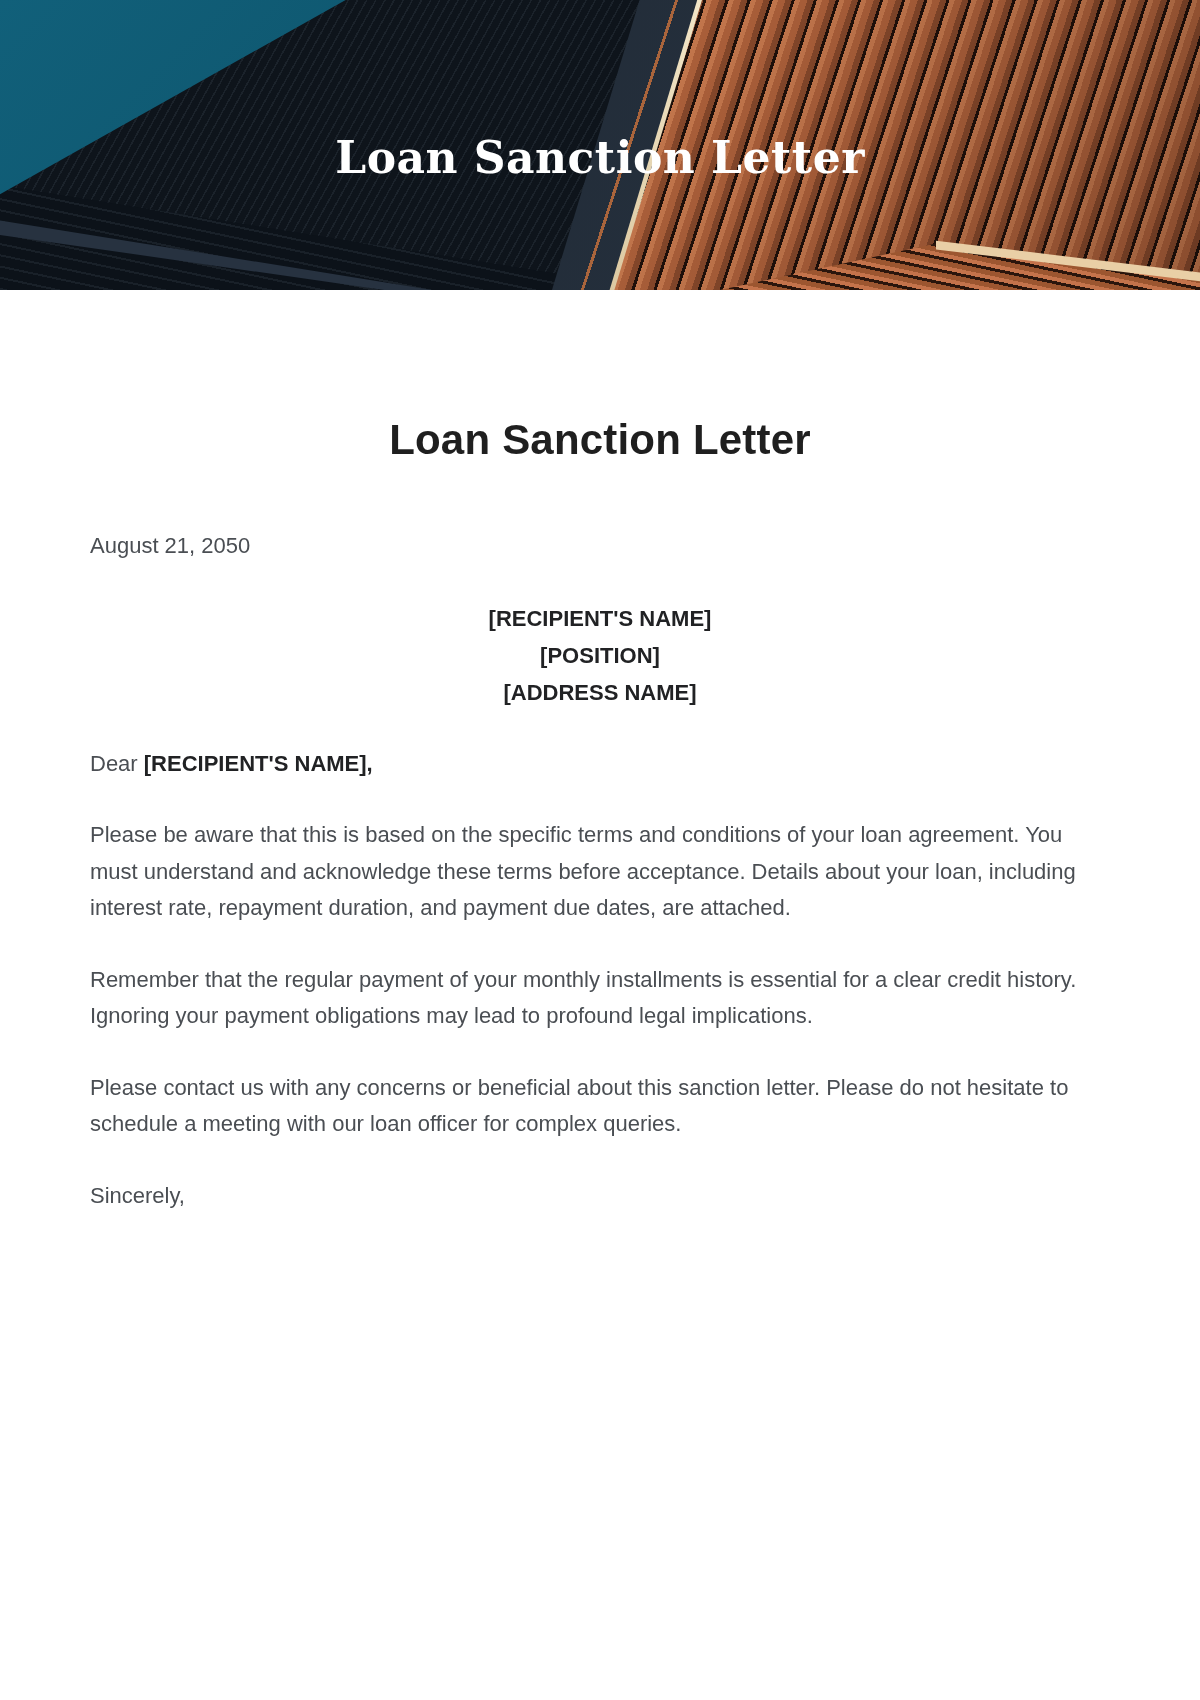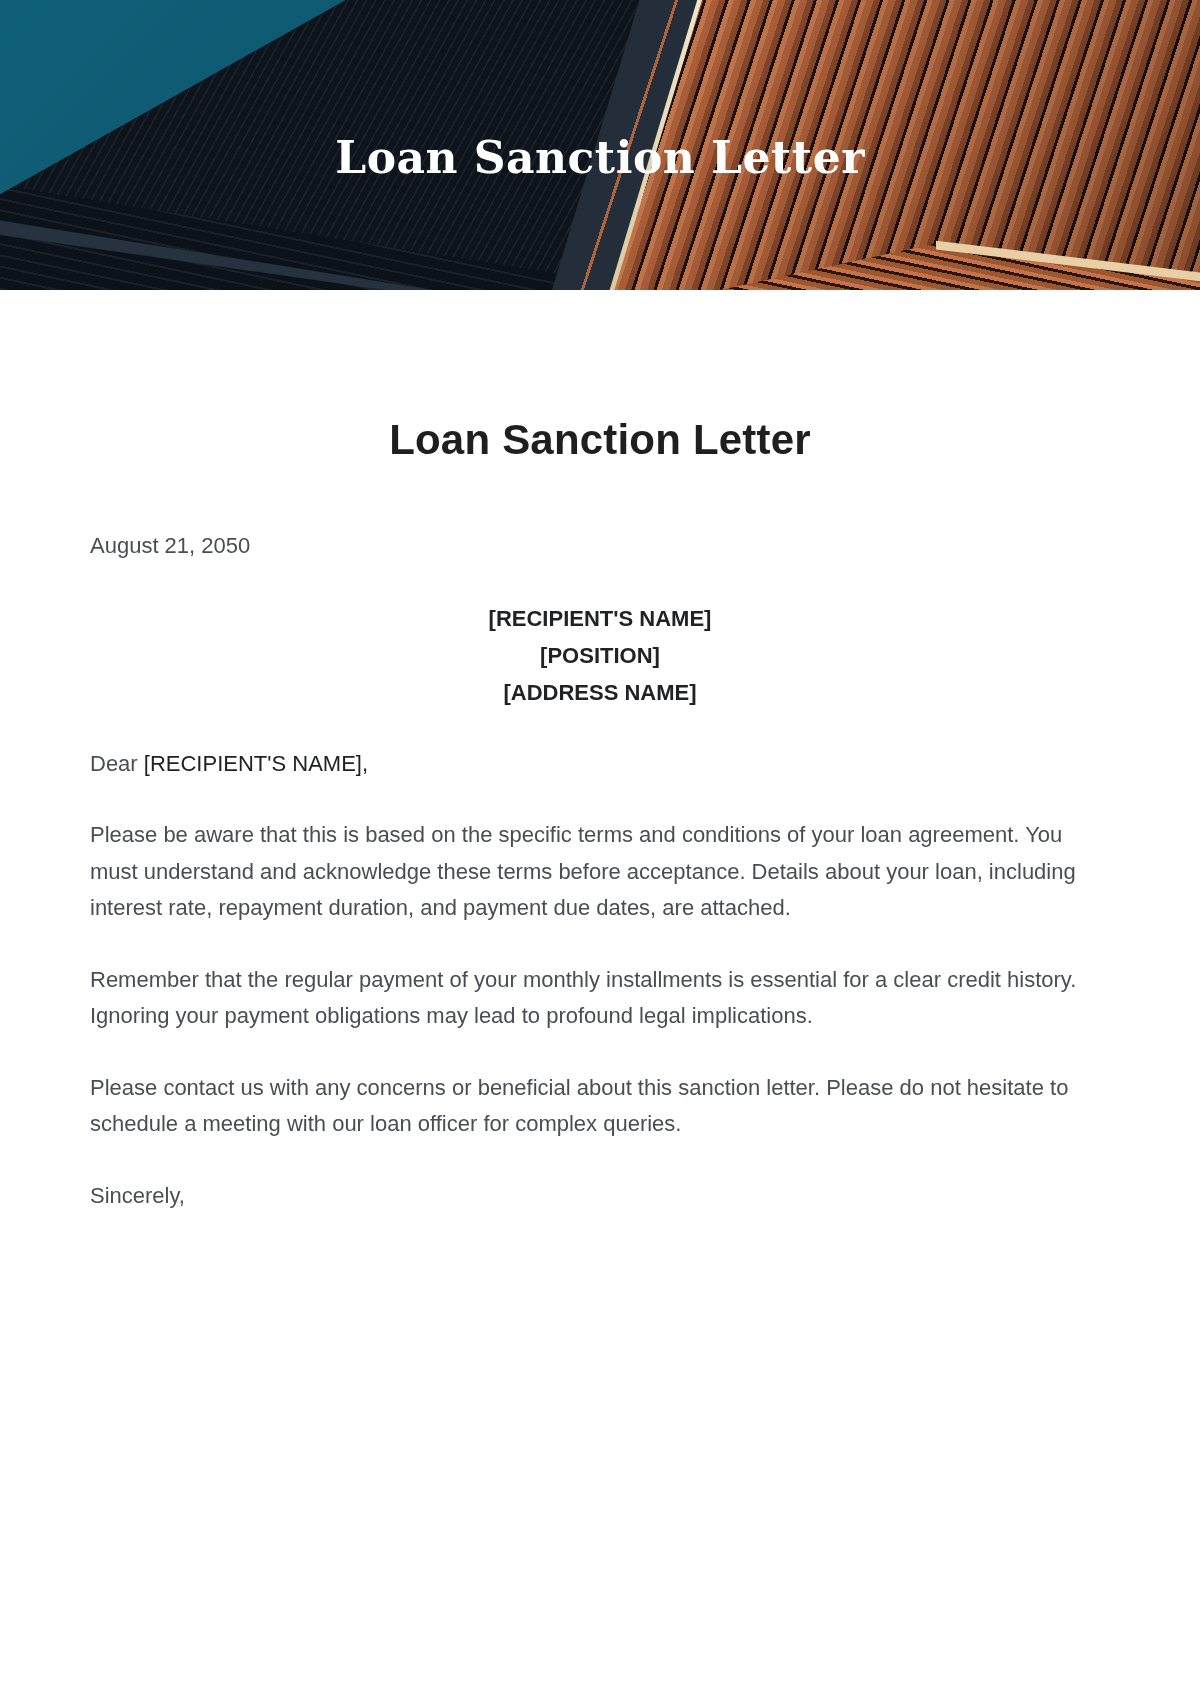--- a/index.html
+++ b/index.html
@@ -115,7 +115,7 @@
   .date { margin-top: 61px !important; }
   .recipient p { margin: 0; font-weight: 700; color: #212224; line-height: 37px; text-align: center; }
   .recipient { margin: 0 0 35px 0; }
-  .bold-dark { font-weight: 400; color: #212224; }
+  .bold-dark { font-weight: 700; color: #212224; }
   .signature { font-weight: 400; color: #ef4444; }
 
   

